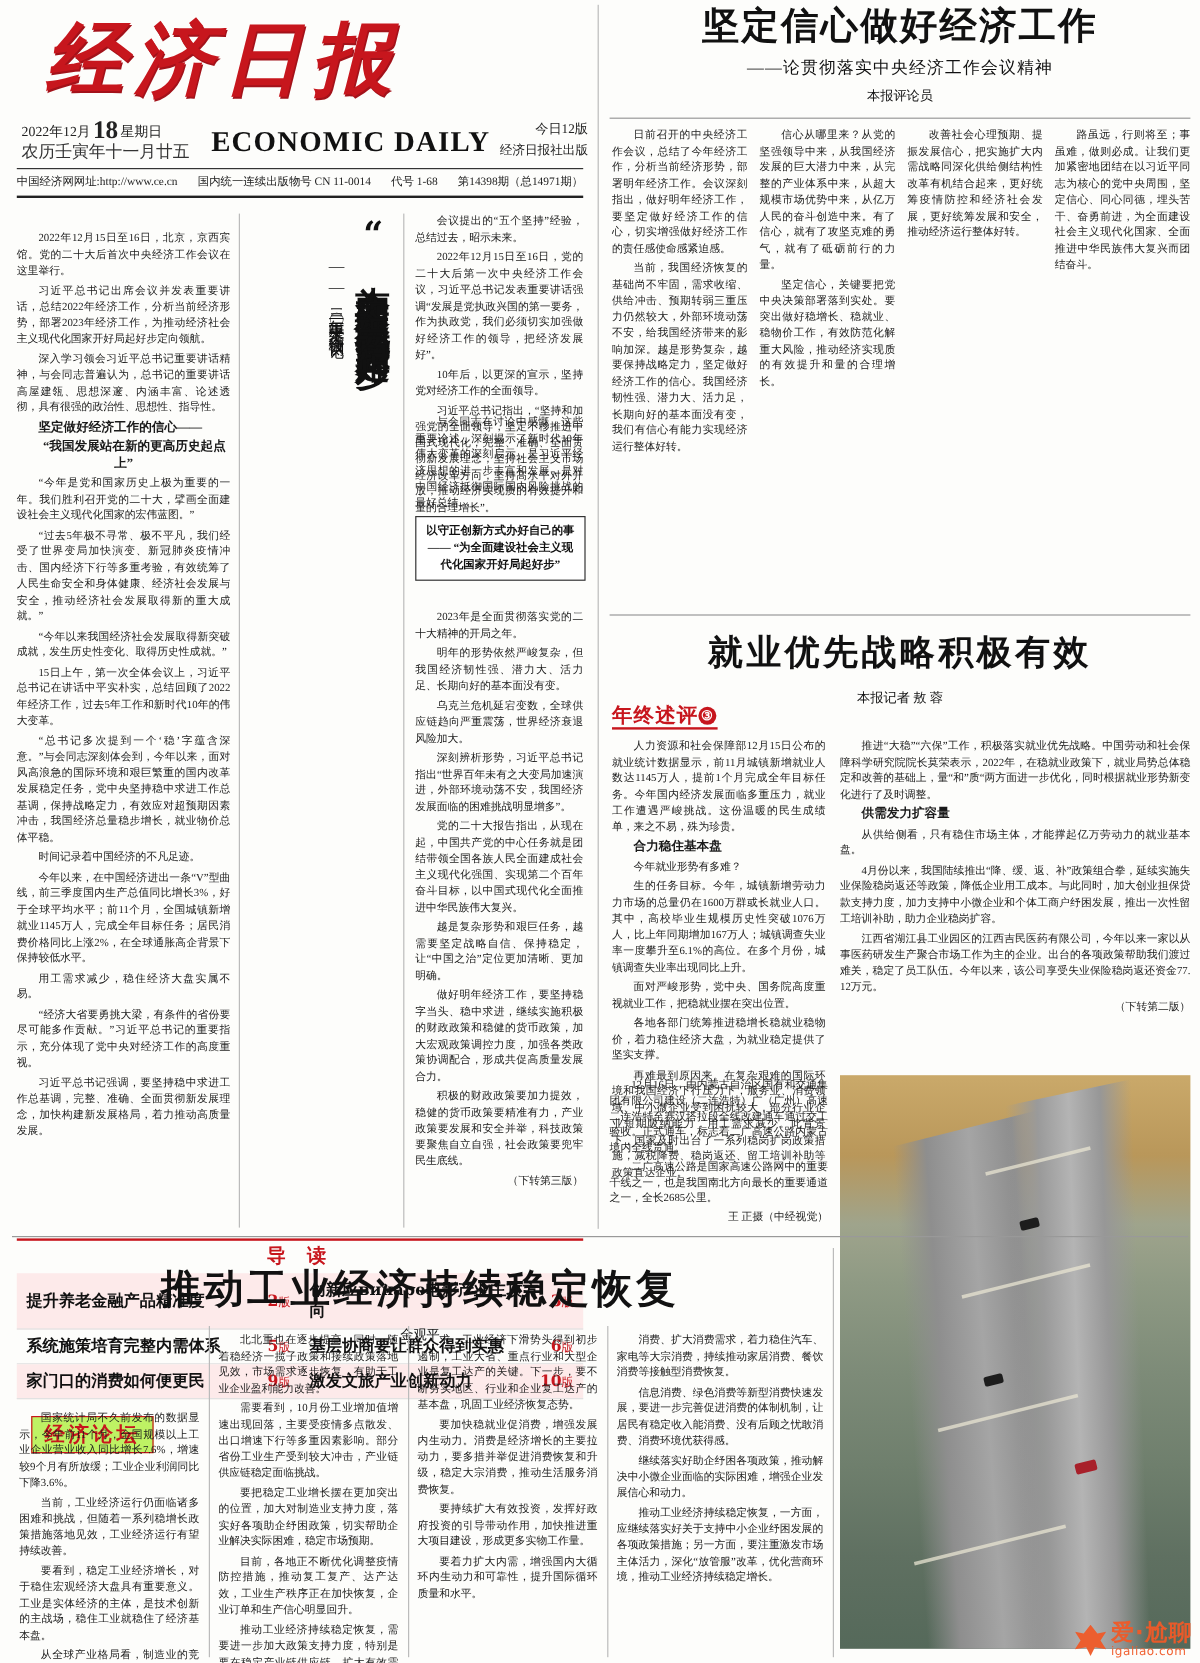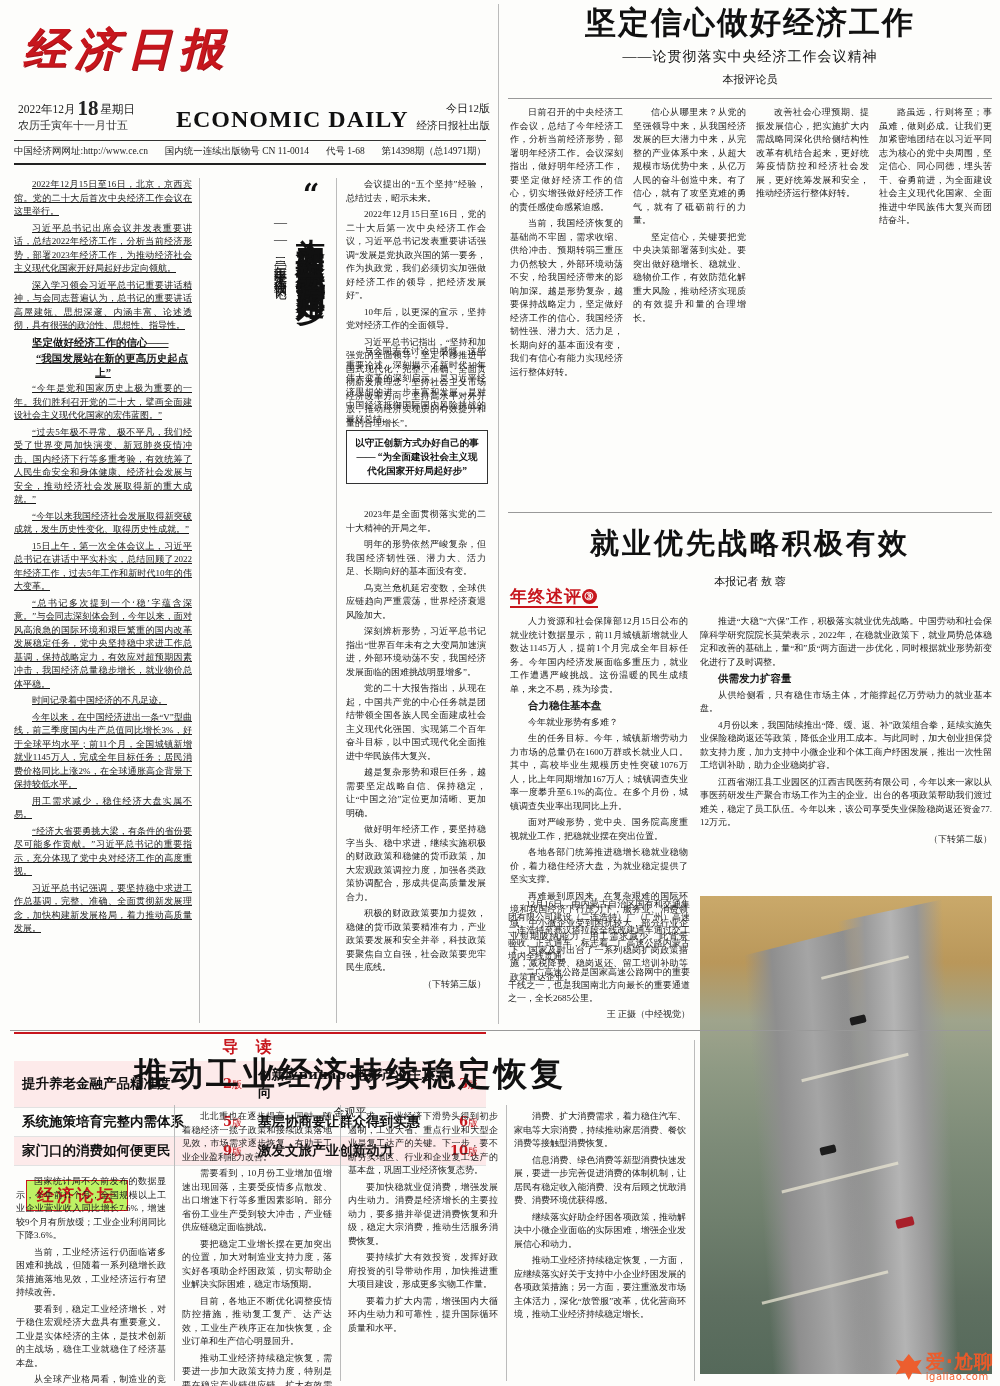--- a/index.html
+++ b/index.html
@@ -32,13 +32,13 @@
   }
   .logo-cn {
     position: absolute;
-    left: 23px; top: 6px;
+    left: 38px; top: 6px;
     width: 400px;
     height: 86px;
     color: #c7161d;
     font-family: "DejaVu Serif", serif;
     font-weight: bold;
-    font-size: 44px;
+    font-size: 66px;
     letter-spacing: 8px;
     line-height: 86px;
     white-space: nowrap;

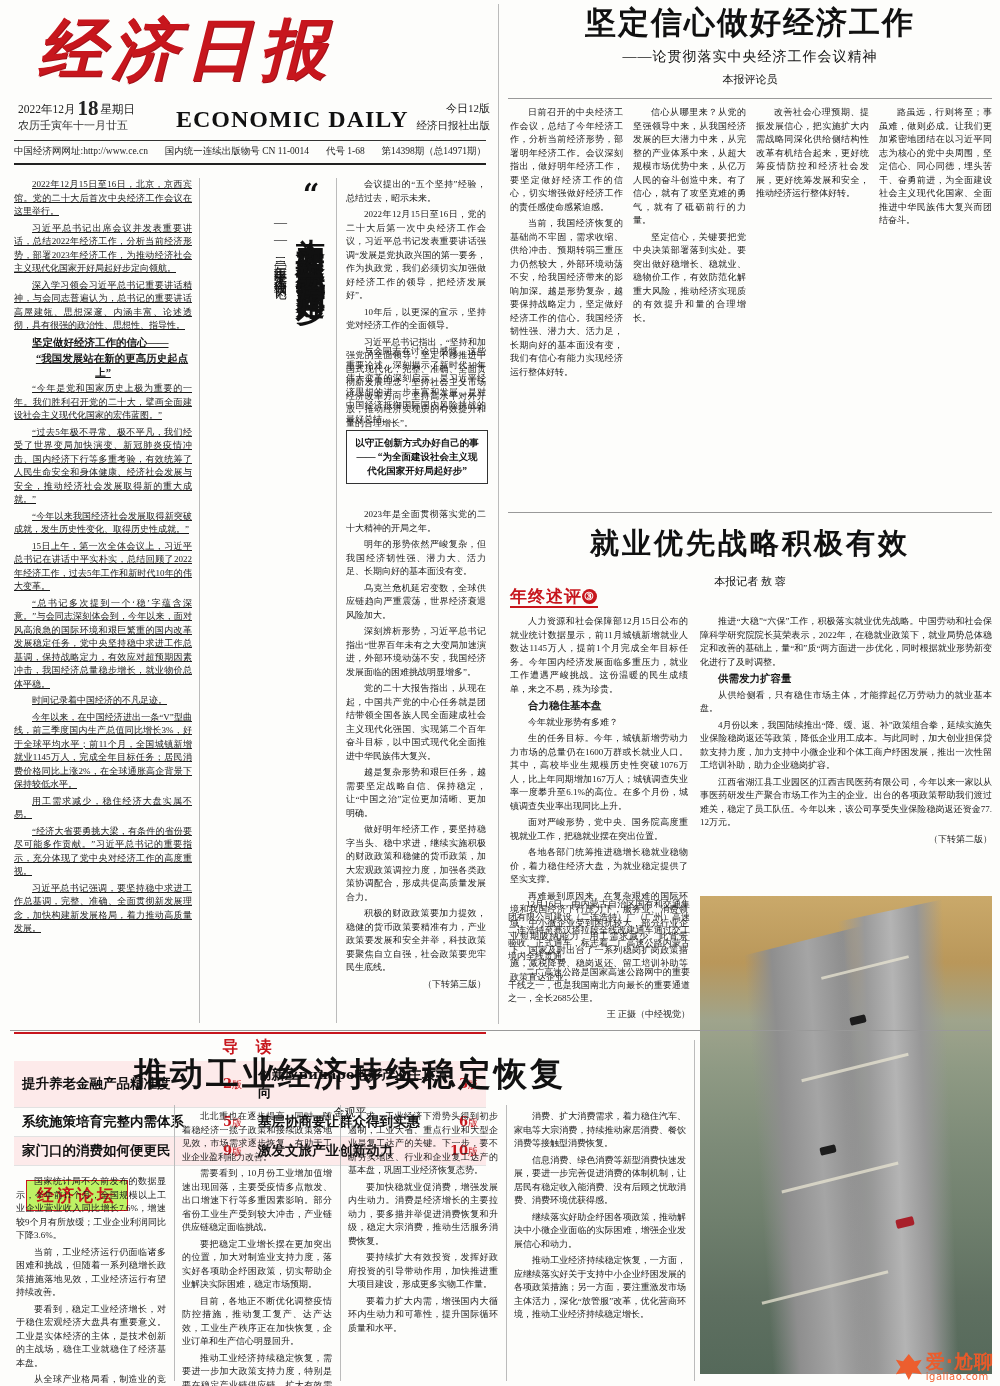--- a/index.html
+++ b/index.html
@@ -61,7 +61,7 @@
   .lunar-line {
     position: absolute;
     left: 18px; top: 118px;
-    font-size: 11px;
+    font-size: 14px;
     color: #333;
   }
   .eng-title {

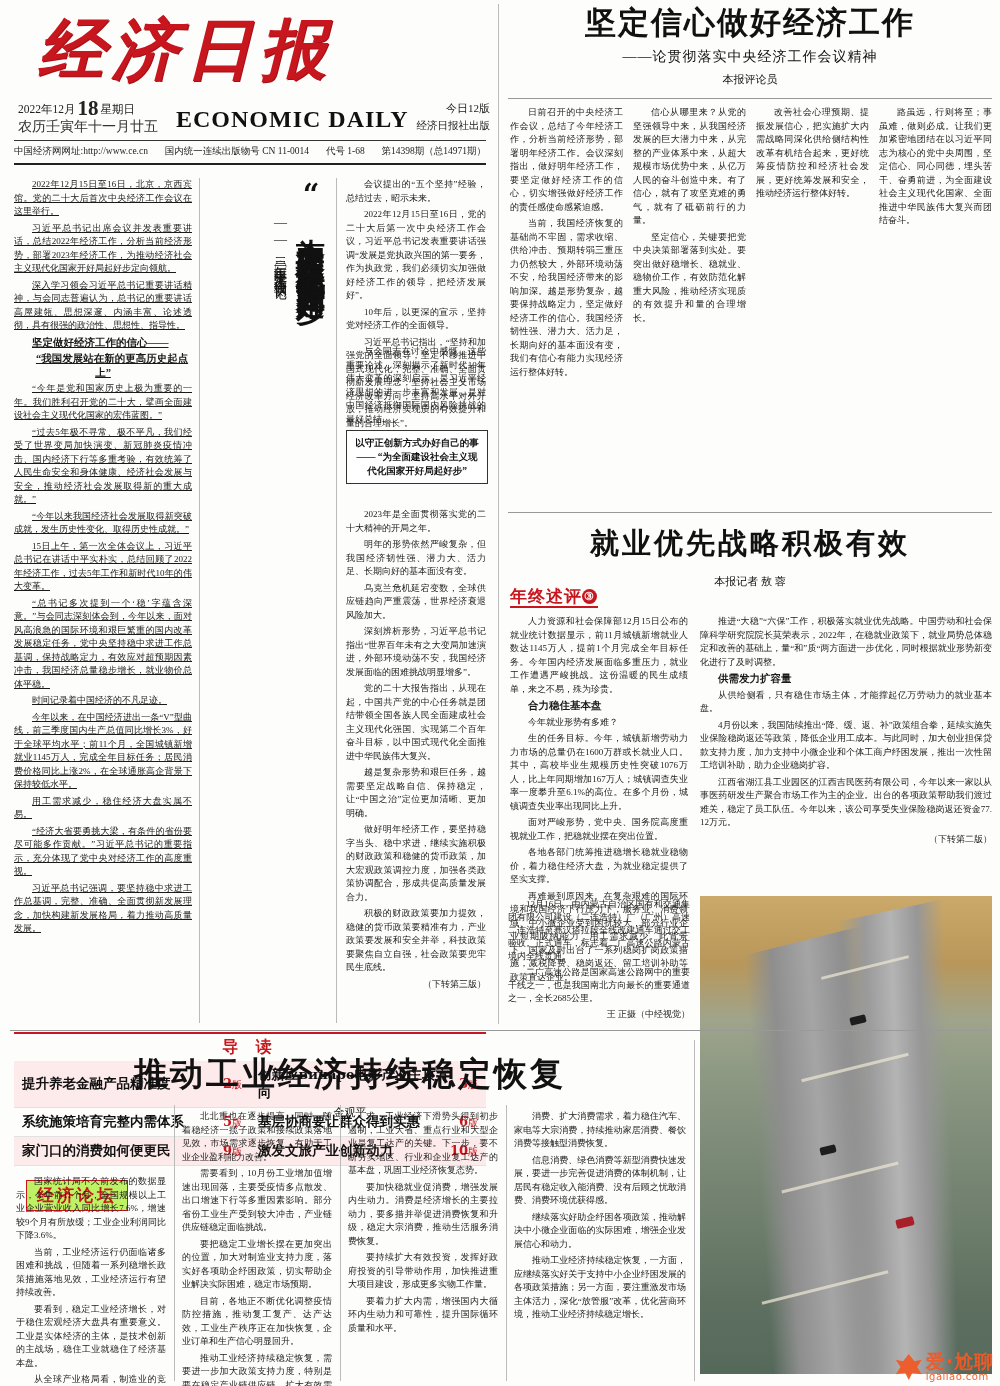--- a/index.html
+++ b/index.html
@@ -517,7 +517,7 @@
     <p style="text-align:right; text-indent:0;">（下转第二版）</p>
   </div>
 
-  <div class="col lt-col" style="left:14px; top:178px; width:178px; height:840px;text-decoration:underline;">
+  <div class="col lt-col" style="left:14px; top:192px; width:178px; height:840px;">
     <p>2022年12月15日至16日，北京，京西宾馆。党的二十大后首次中央经济工作会议在这里举行。</p>
     <p>习近平总书记出席会议并发表重要讲话，总结2022年经济工作，分析当前经济形势，部署2023年经济工作，为推动经济社会主义现代化国家开好局起好步定向领航。</p>
     <p>深入学习领会习近平总书记重要讲话精神，与会同志普遍认为，总书记的重要讲话高屋建瓴、思想深邃、内涵丰富、论述透彻，具有很强的政治性、思想性、指导性。</p>

